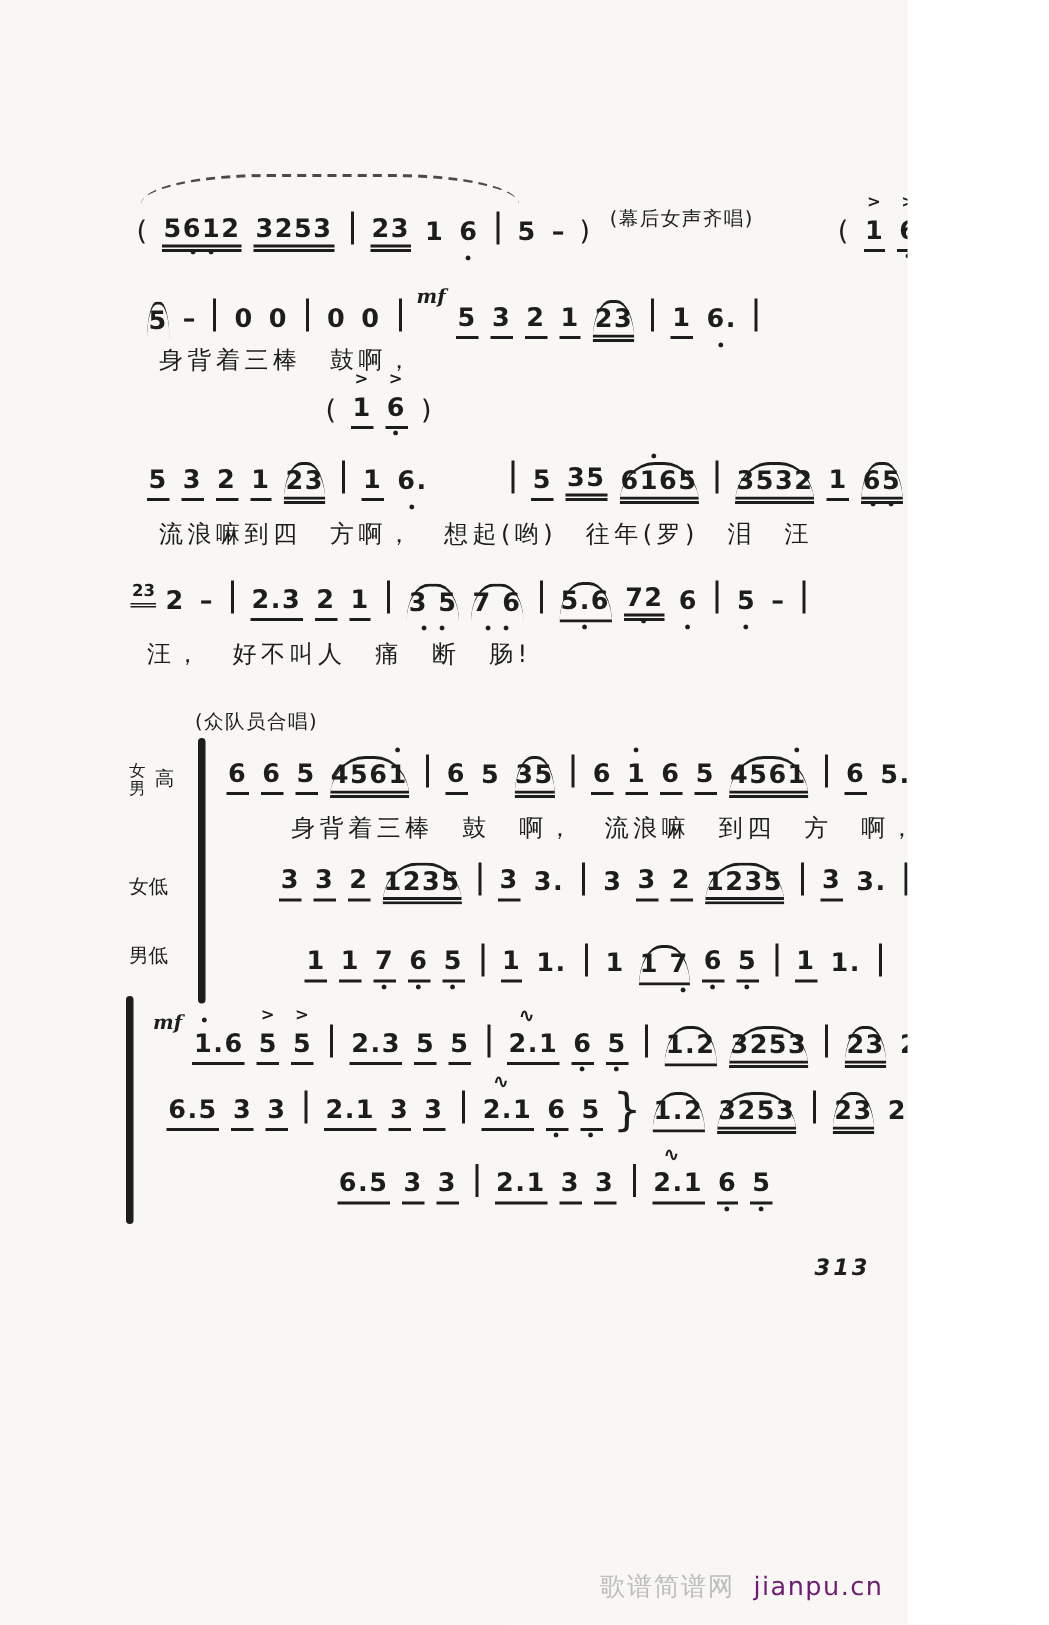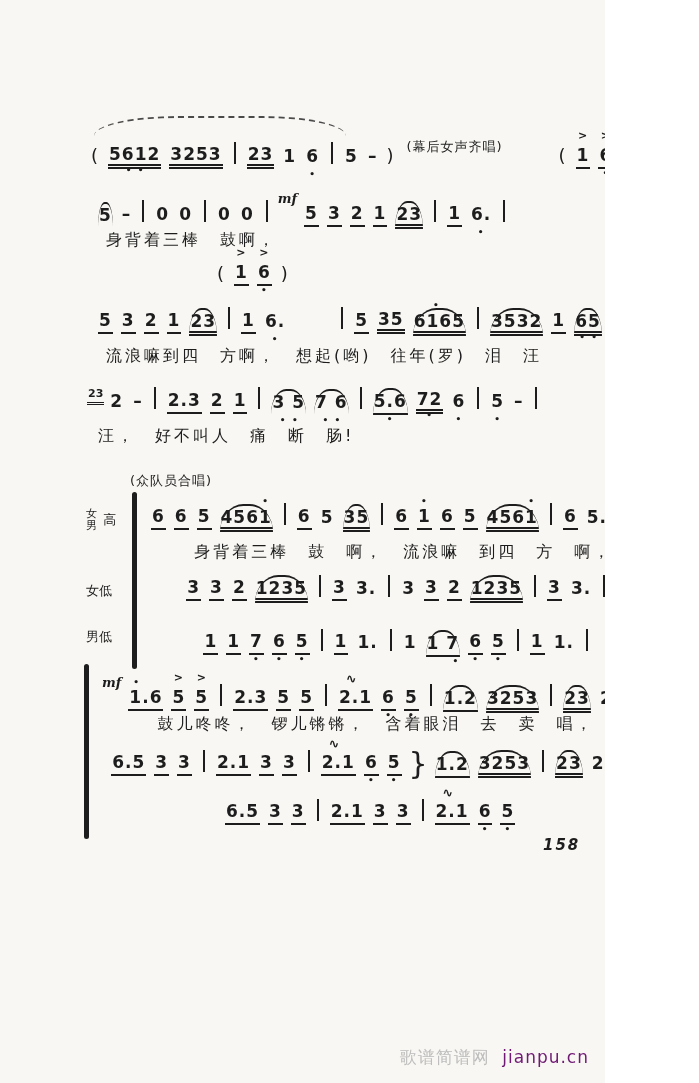--- a/index.html
+++ b/index.html
@@ -131,7 +131,6 @@
       <div class="sys-brace"></div>
       <div class="rows">
         <div class="noteline"><span class="tok dyn">mf</span><span class="tok u1 da-l">1.6</span><span class="tok u1 acc">5</span><span class="tok u1 acc">5</span><span class="tok bar"></span><span class="tok u1">2.3</span><span class="tok u1">5</span><span class="tok u1">5</span><span class="tok bar"></span><span class="tok u1 mord">2.1</span><span class="tok u1 db">6</span><span class="tok u1 db">5</span><span class="tok bar"></span><span class="tok u1 arc">1.2</span><span class="tok u2 arc">3253</span><span class="tok bar"></span><span class="tok u2 arc">23</span><span class="tok ">2.</span><span class="tok bar"></span></div>
-        <div class="lyrics">鼓儿咚咚，　锣儿锵锵，　含着眼泪　去　卖　唱，</div>
         <div class="noteline"><span class="tok u1">6.5</span><span class="tok u1">3</span><span class="tok u1">3</span><span class="tok bar"></span><span class="tok u1">2.1</span><span class="tok u1">3</span><span class="tok u1">3</span><span class="tok bar"></span><span class="tok u1 mord">2.1</span><span class="tok u1 db">6</span><span class="tok u1 db">5</span><span class="tok brace-tok">}</span><span class="tok u1 arc">1.2</span><span class="tok u2 arc">3253</span><span class="tok bar"></span><span class="tok u2 arc">23</span><span class="tok ">2.</span><span class="tok bar"></span></div>
         <div class="noteline" style="margin-top:2px;"><span class="tok u1">6.5</span><span class="tok u1">3</span><span class="tok u1">3</span><span class="tok bar"></span><span class="tok u1">2.1</span><span class="tok u1">3</span><span class="tok u1">3</span><span class="tok bar"></span><span class="tok u1 mord">2.1</span><span class="tok u1 db">6</span><span class="tok u1 db">5</span></div>
       </div>

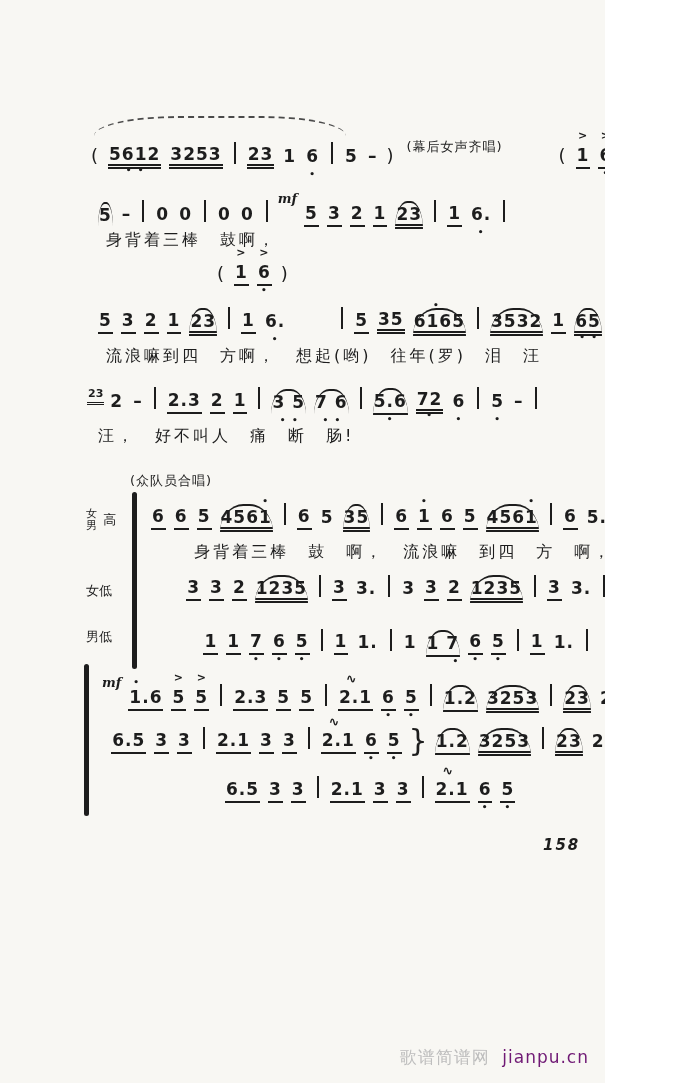--- a/index.html
+++ b/index.html
@@ -137,7 +137,7 @@
     </div>
   </div>
 
-  <div class="pagenum">158</div>
+  <div class="pagenum">313</div>
 
   <div class="watermark">
     <span class="wm-name">歌谱简谱网</span>

